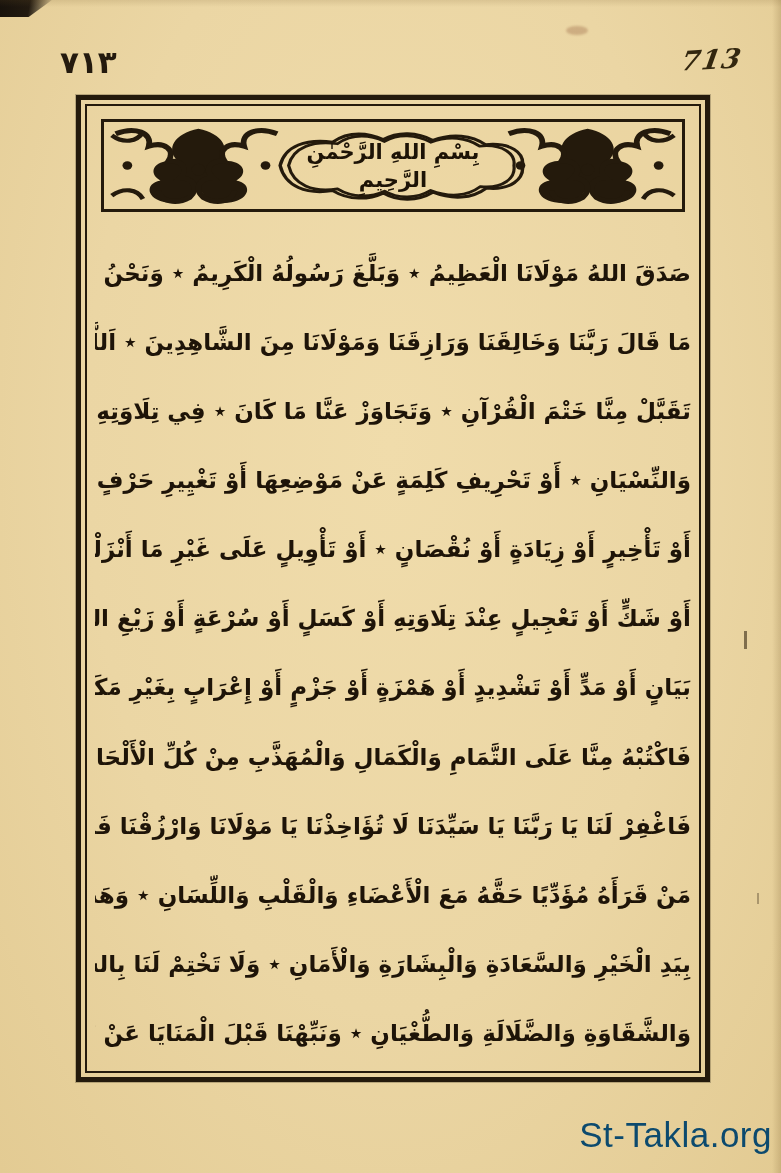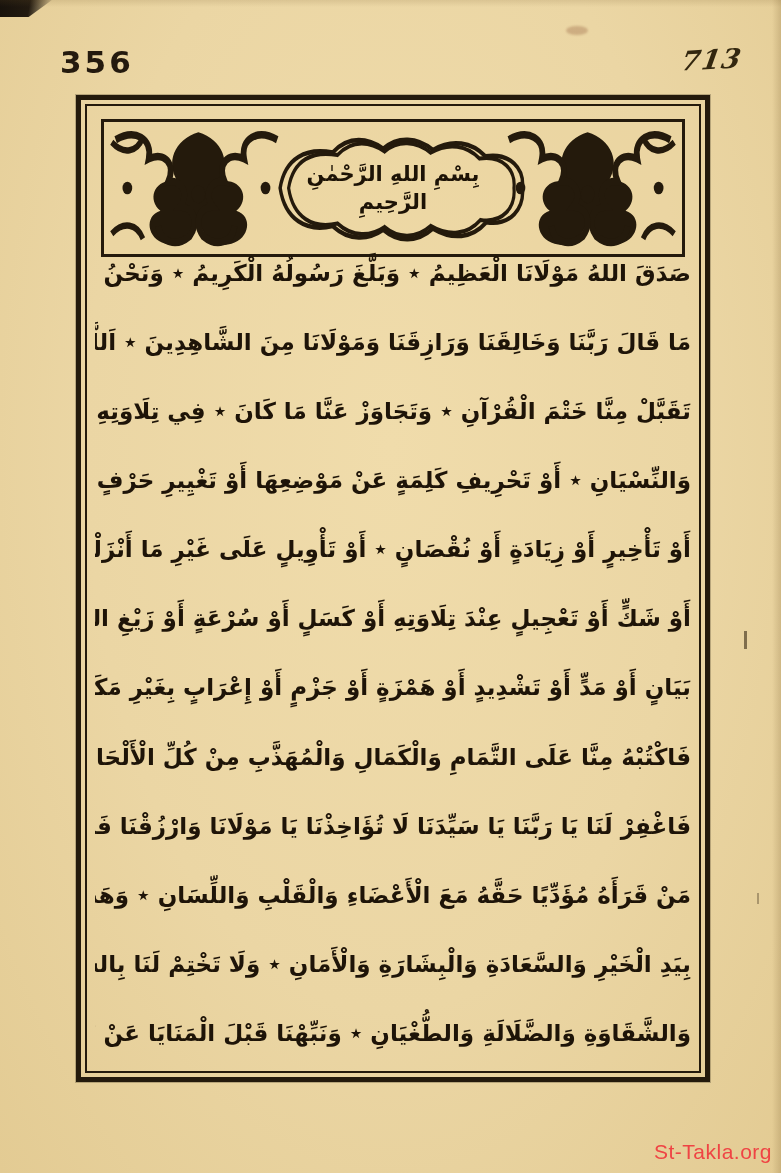--- a/index.html
+++ b/index.html
@@ -86,7 +86,7 @@
 <div class="tick-right-margin"></div>
 <div class="tick-right-low"></div>
 
-<div class="page-num-ar">356</div>
+<div class="page-num-ar">٧١٣</div>
 <div class="page-num-hw">713</div>
 
 <div class="frame">

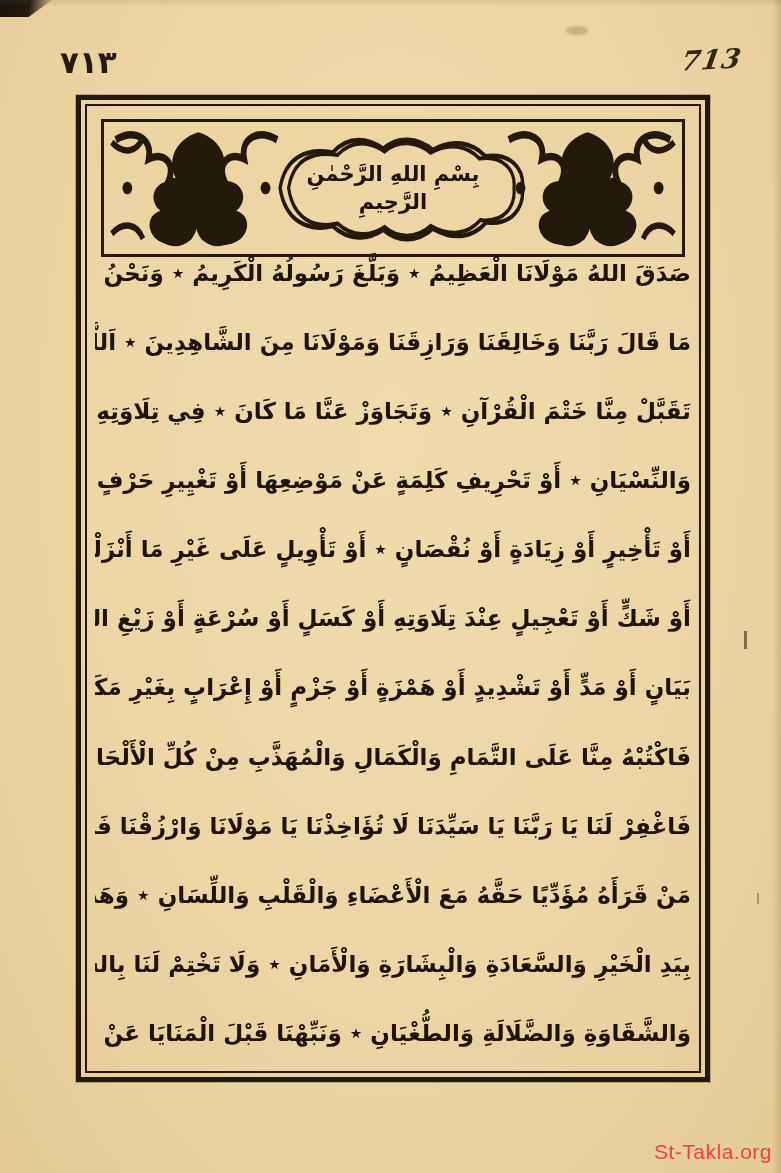--- a/index.html
+++ b/index.html
@@ -44,7 +44,7 @@
 
   
   .ornament-box{
-    position:absolute;left:14px;right:14px;top:13px;height:138px;
+    position:absolute;left:14px;right:14px;top:13px;height:93px;
     border:3px solid #241a0c;box-sizing:border-box;background:rgba(234,213,160,.45);
   }
   .ornament-box svg{position:absolute;inset:0;width:100%;height:100%;}

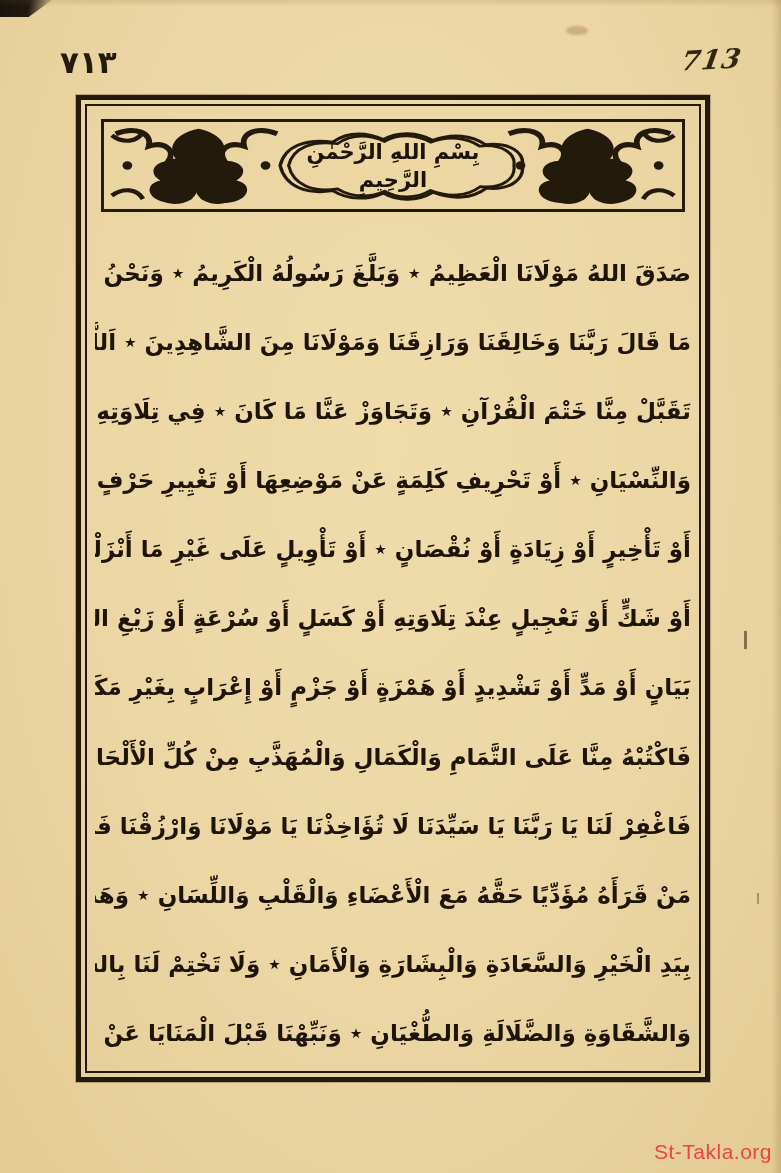--- a/index.html
+++ b/index.html
@@ -69,9 +69,9 @@
 
   
   .watermark{
-    position:absolute;right:9px;bottom:9px;
+    position:absolute;right:9px;bottom:18px;
     font-family:"Liberation Sans", sans-serif;
-    font-size:21px;color:#ef4444;letter-spacing:.5px;
+    font-size:35px;color:#0c4a6e;letter-spacing:.5px;
   }
   .ink{fill:#241a0c;}
   .ink-stroke{fill:none;stroke:#241a0c;}

